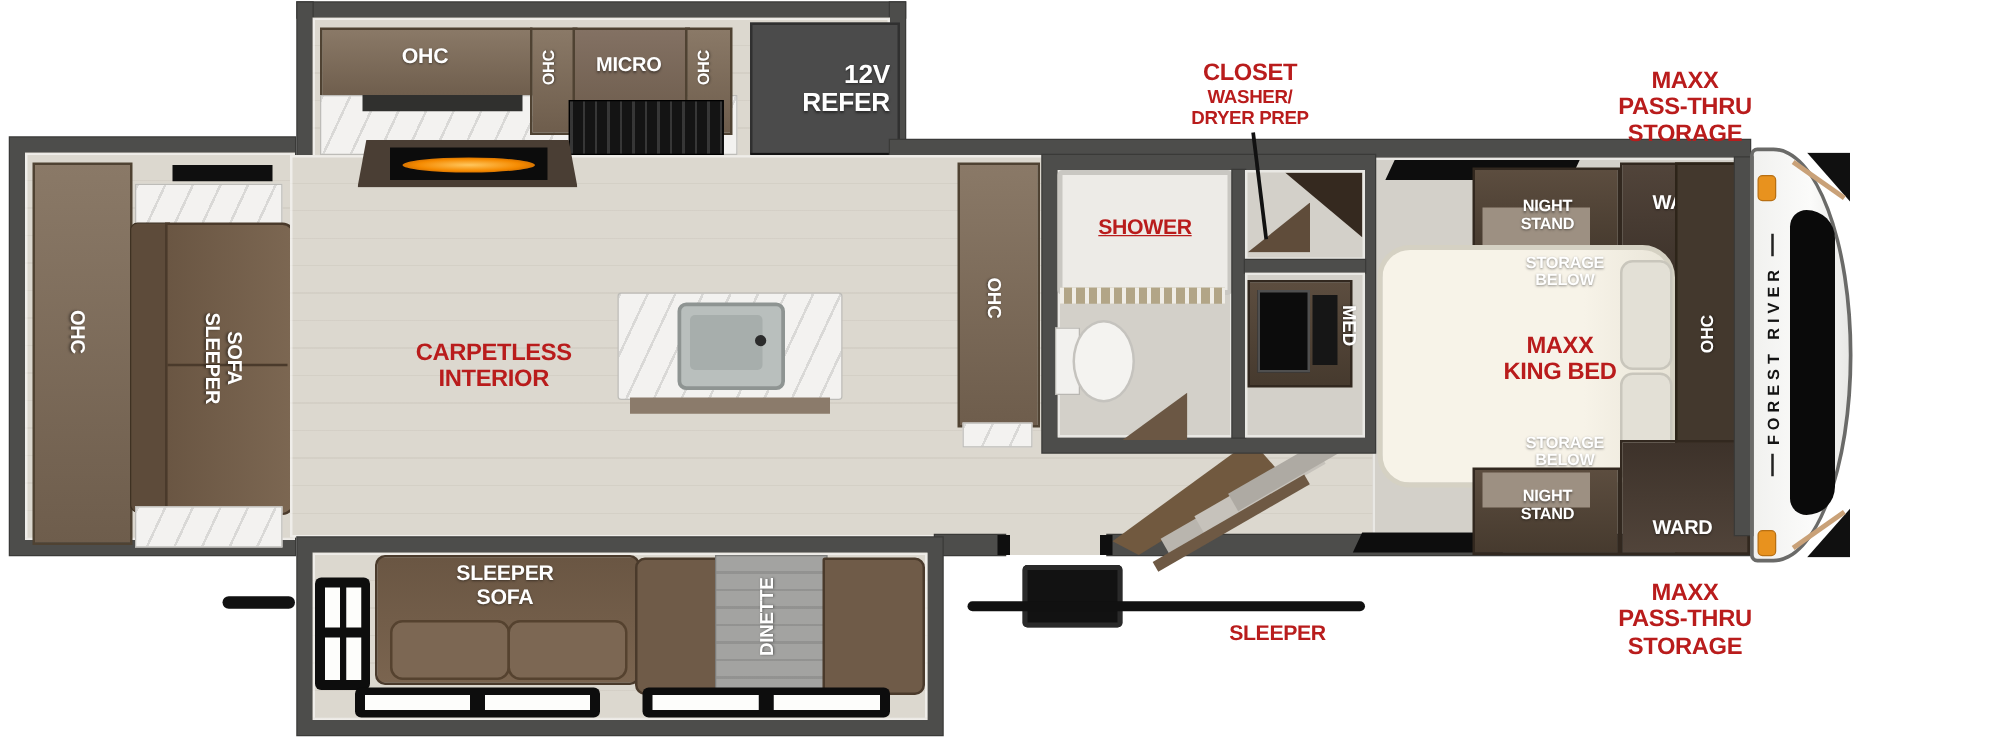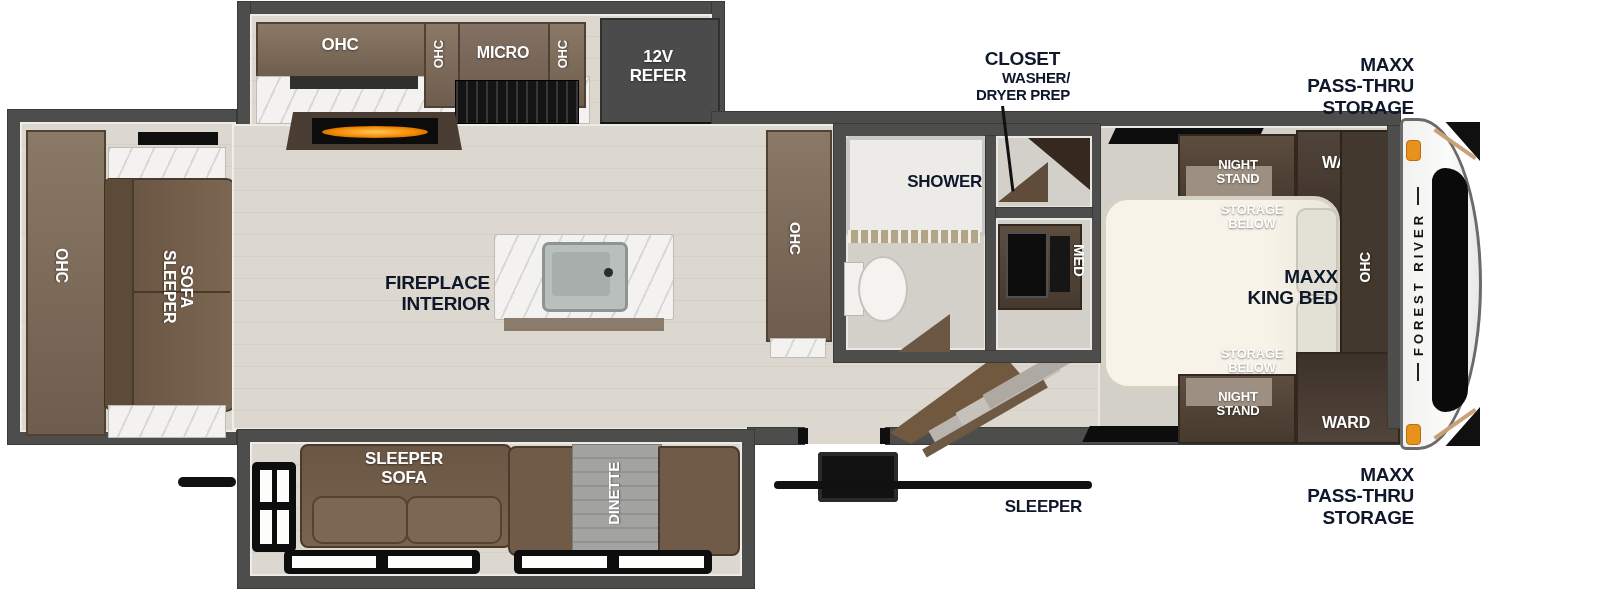--- a/index.html
+++ b/index.html
@@ -63,7 +63,7 @@
   <div class="abs" style="left:455px;top:80px;width:122px;height:42px;background:#141414;background-image:repeating-linear-gradient(90deg,rgba(120,120,120,.35) 0 2px,transparent 2px 10px);border:1px solid #000;"></div>
 
   <div class="abs" style="left:600px;top:18px;width:116px;height:104px;background:#4b4b4b;border:2px solid #303030;"></div>
-  <div class="abs lbl-w" style="left:604px;top:48px;width:108px;font-size:17px;">12V
+  <div class="abs lbl-w" style="left:604px;top:48px;width:108px;font-size:21px;text-align:right;">12V
 REFER</div>
   <div class="abs" style="left:600px;top:122px;width:116px;height:30px;background:#141414;clip-path:polygon(0 0,100% 0,86% 100%,12% 100%);"></div>
 

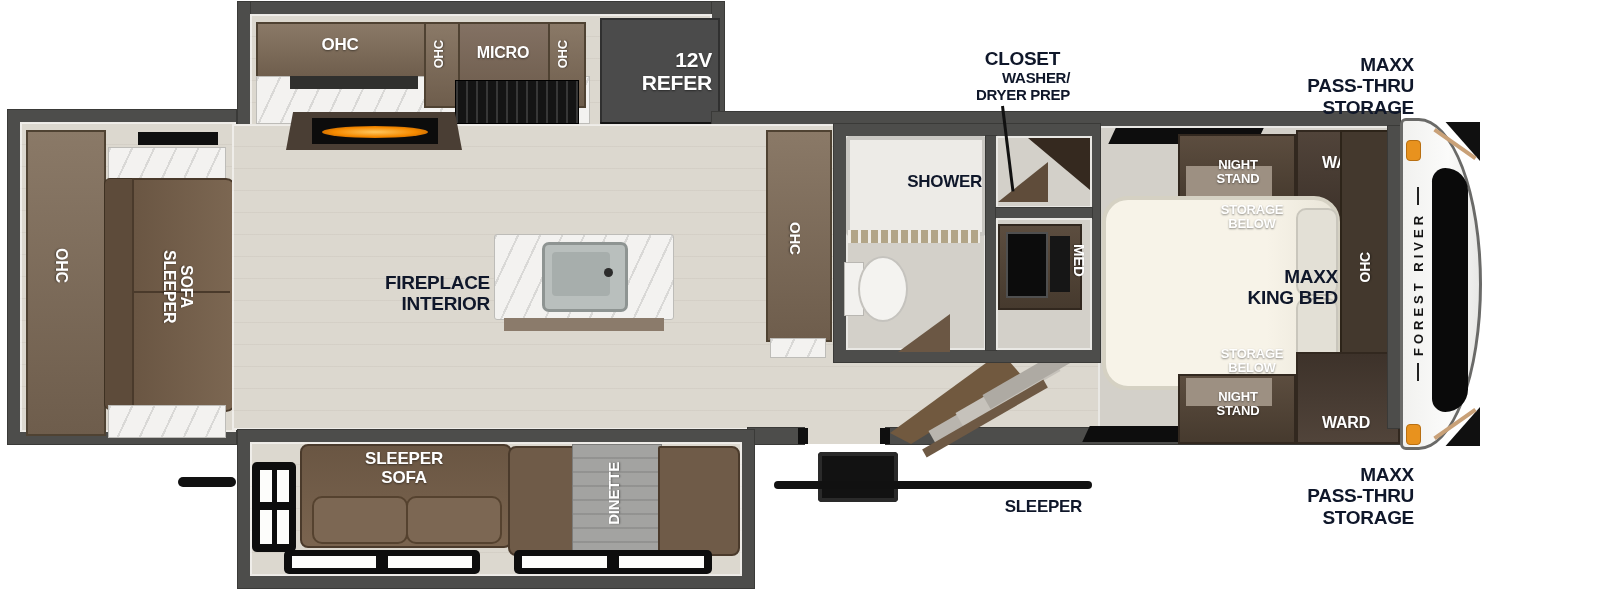--- a/index.html
+++ b/index.html
@@ -14,7 +14,7 @@
   .cab{background:linear-gradient(180deg,#8a7967,#6e5d4c);border:2px solid #4f4232;}
   .cabdark{background:linear-gradient(180deg,#5c4d3f,#463a2e);border:2px solid #32281f;}
   .sofa{background:#6f5b48;border:2px solid #4a3a2b;border-radius:8px;}
-  .lbl{font-weight:700;color:#0f172a;text-align:right;white-space:pre-line;line-height:1.12;letter-spacing:-0.3px;}
+  .lbl{font-weight:700;color:#b91c1c;text-align:center;white-space:pre-line;line-height:1.12;letter-spacing:-0.3px;}
   .lbl-w{font-weight:700;color:#ffffff;text-align:center;white-space:pre-line;line-height:1.1;
          text-shadow:0 1px 2px rgba(0,0,0,.45);letter-spacing:-0.2px;}
   .vert{writing-mode:vertical-rl;}

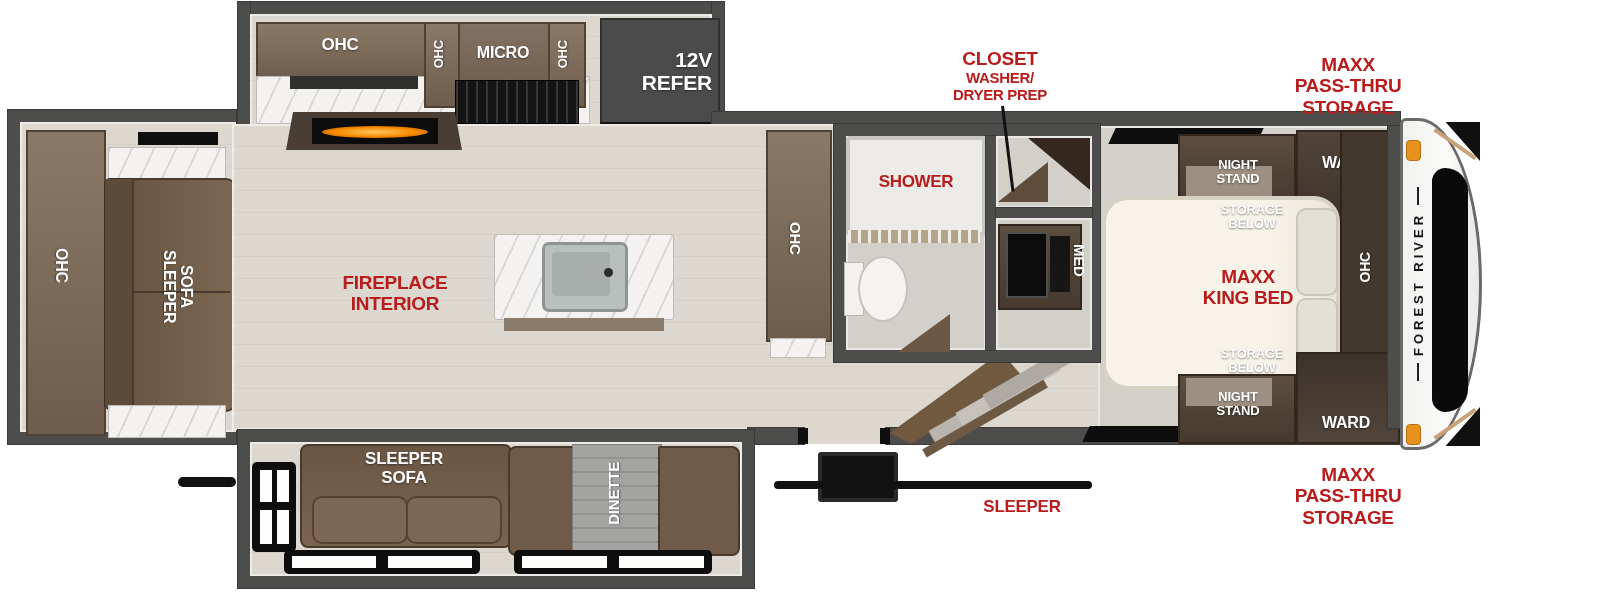--- a/index.html
+++ b/index.html
@@ -135,7 +135,7 @@
   <div class="abs wall" style="left:834px;top:124px;width:266px;height:238px;"></div>
   <div class="abs floor2" style="left:846px;top:136px;width:140px;height:214px;"></div>
   <div class="abs" style="left:846px;top:136px;width:140px;height:100px;background:#edebe7;border:4px solid #c9c7c2;box-sizing:border-box;border-radius:4px;"></div>
-  <div class="abs lbl" style="left:850px;top:172px;width:132px;font-size:17px;">SHOWER</div>
+  <div class="abs lbl" style="left:850px;top:172px;width:132px;font-size:17px;text-decoration:underline;">SHOWER</div>
   <div class="abs" style="left:848px;top:230px;width:132px;height:13px;background:#b2a587;background-image:repeating-linear-gradient(90deg,rgba(255,255,255,.8) 0 3px,transparent 3px 10px);"></div>
   <div class="abs" style="left:844px;top:262px;width:18px;height:52px;background:#f2f1ee;border:1px solid #b9b7b2;"></div>
   <div class="abs" style="left:858px;top:256px;width:46px;height:62px;background:#f4f3f0;border:2px solid #c5c3be;border-radius:50%;"></div>

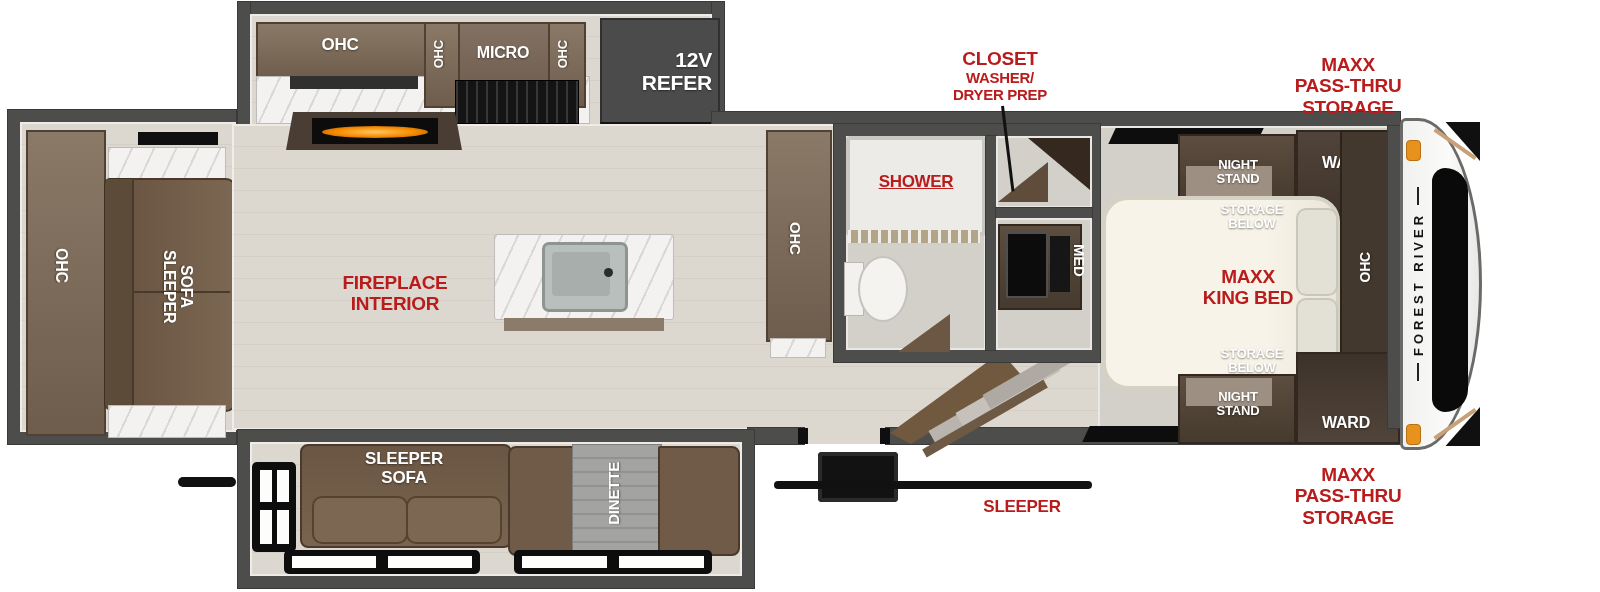--- a/index.html
+++ b/index.html
@@ -80,7 +80,7 @@
   <div class="abs" style="left:312px;top:118px;width:126px;height:26px;background:#0c0c0c;"></div>
   <div class="abs" style="left:322px;top:126px;width:106px;height:12px;border-radius:50%;background:radial-gradient(ellipse at center,#ffc75e 0%,#f58a00 55%,#a34d00 100%);"></div>
 
-  <div class="abs lbl" style="left:300px;top:272px;width:190px;font-size:19px;">FIREPLACE
+  <div class="abs lbl" style="left:300px;top:272px;width:190px;font-size:19px;">CARPETLESS
 INTERIOR</div>
 
   <div class="abs marble" style="left:494px;top:234px;width:178px;height:84px;border-radius:3px;"></div>

